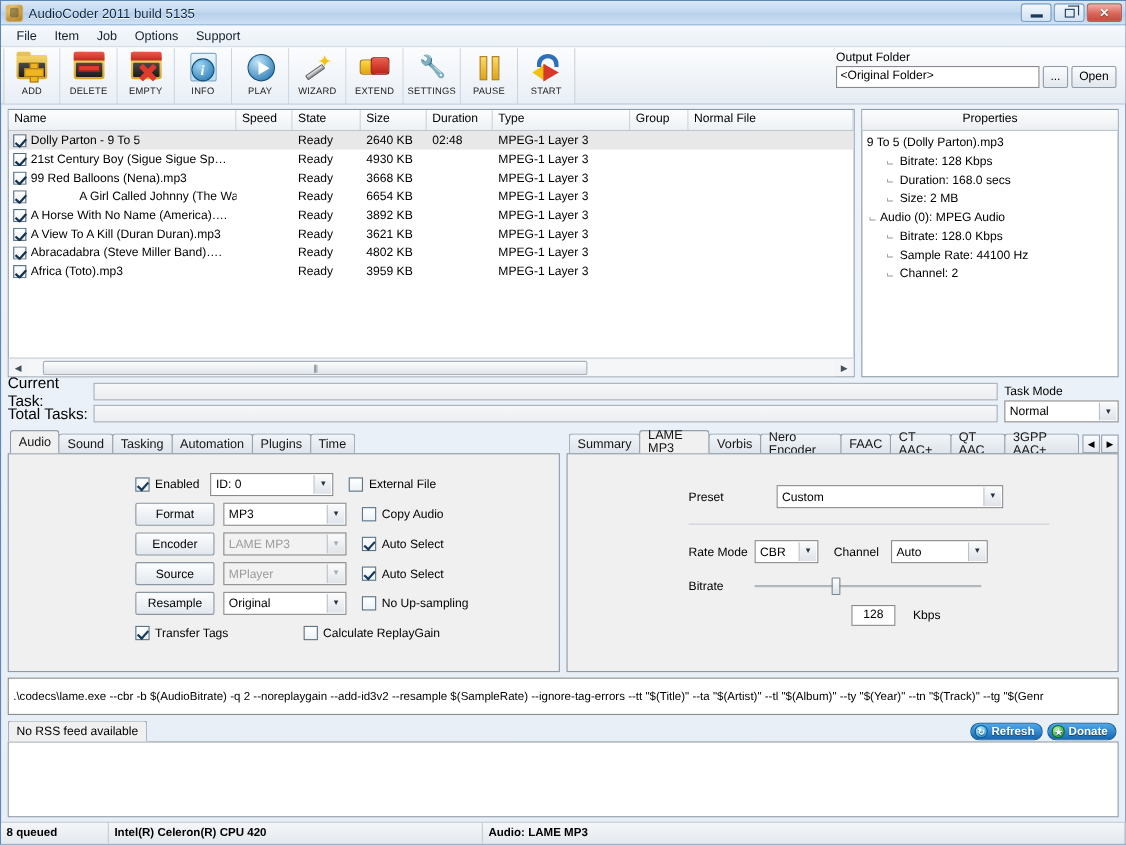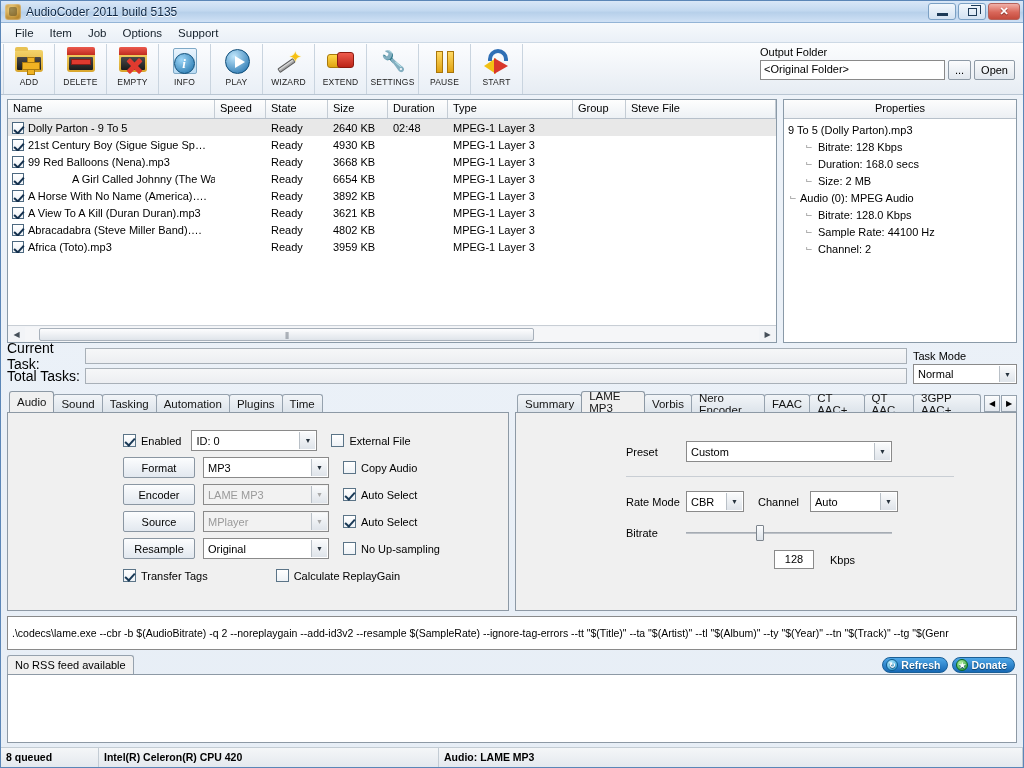--- a/index.html
+++ b/index.html
@@ -517,7 +517,7 @@
         <div class="lh" style="width:60px">Duration</div>
         <div class="lh" style="width:125px">Type</div>
         <div class="lh" style="width:53px">Group</div>
-        <div class="lh" style="width:150px">Steve File</div>
+        <div class="lh" style="width:150px">Normal File</div>
       </div>
       <div class="lbody" id="list-body">
           <div class="lrow sel">

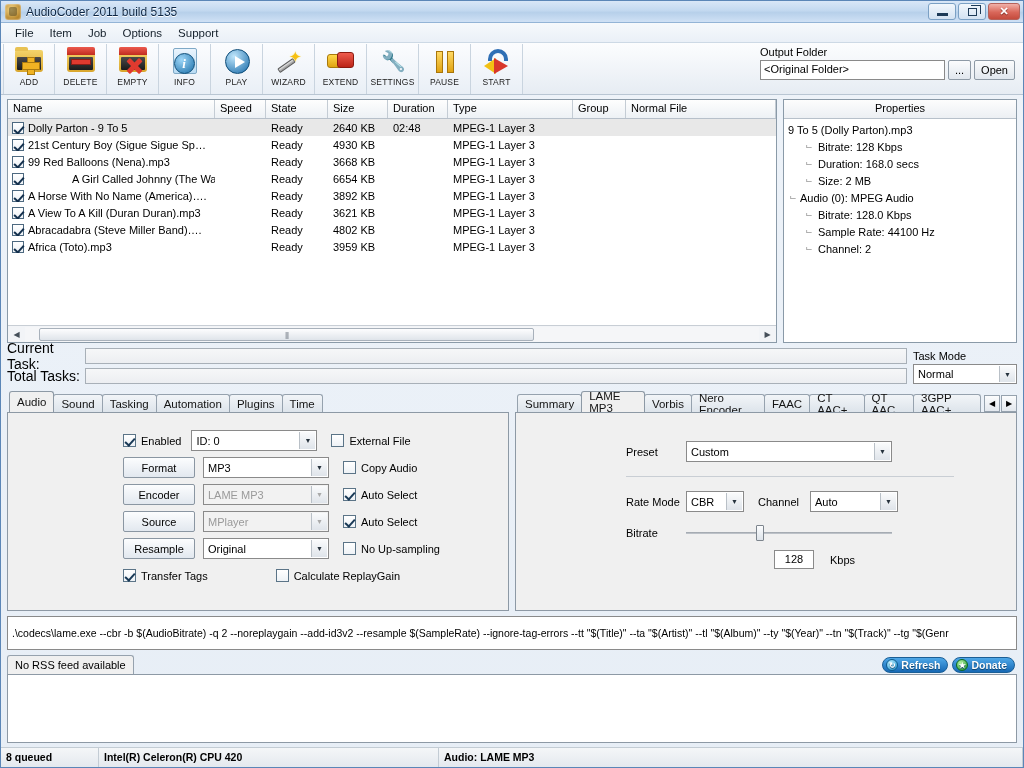--- a/index.html
+++ b/index.html
@@ -312,7 +312,7 @@
     font-size: 11px; display: flex; align-items: center; justify-content: center;
     cursor: default; margin-right: 8px;
   }
-  .cmb { width: 126px; height: 21px; }
+  .cmb { width: 112px; height: 21px; }
   .right-ck { display: flex; align-items: center; margin-left: 14px; }
 
   

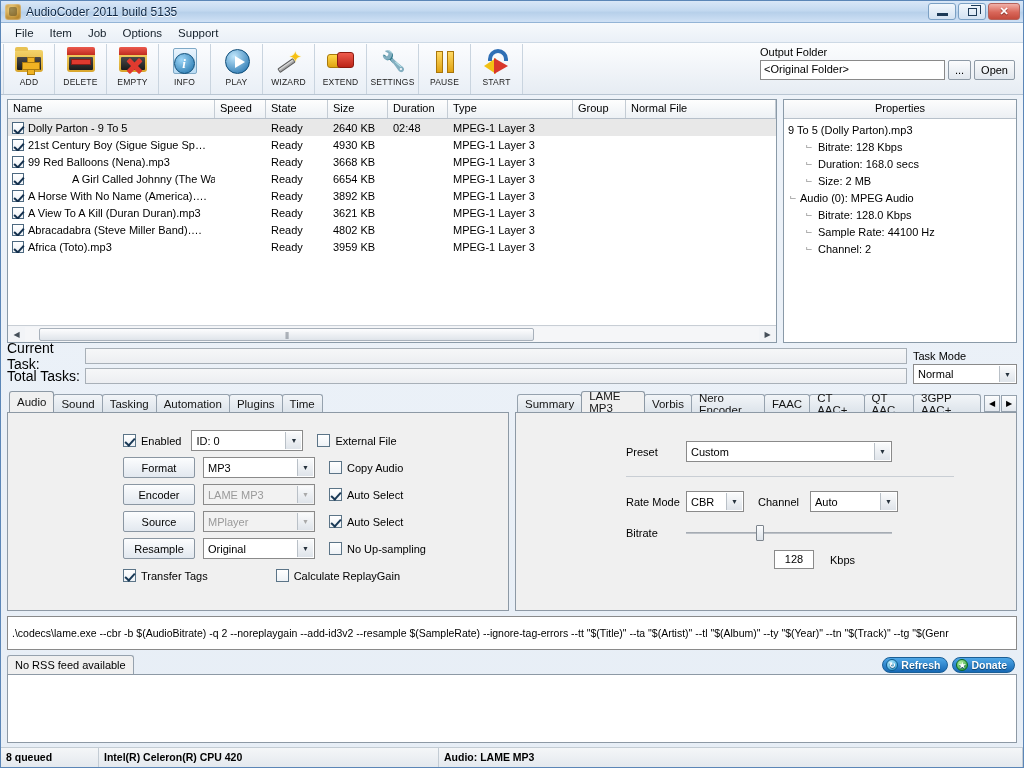--- a/index.html
+++ b/index.html
@@ -785,7 +785,7 @@
         <div class="lame">
 
           <div class="lrow2" style="padding-left:110px;">
-            <div class="lbl" style="width:60px">Preset</div>
+            <div class="lbl" style="width:80px">Preset</div>
             <div class="combo" style="width:206px;height:21px">
               <span>Custom</span>
               <span class="arrow">▼</span>

